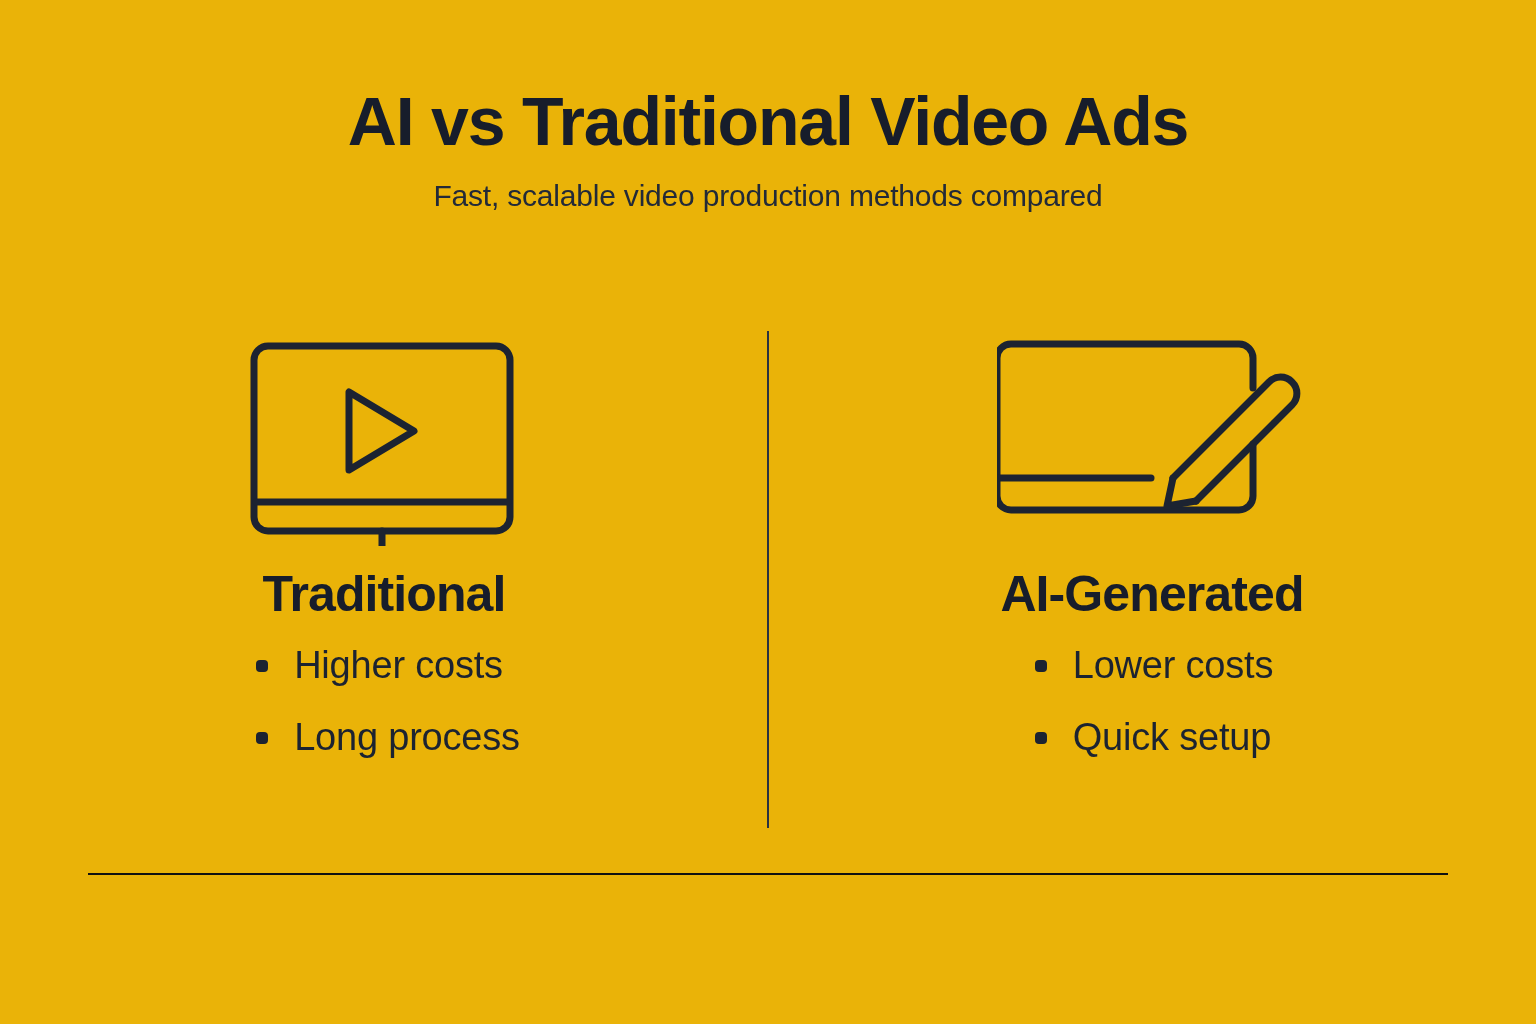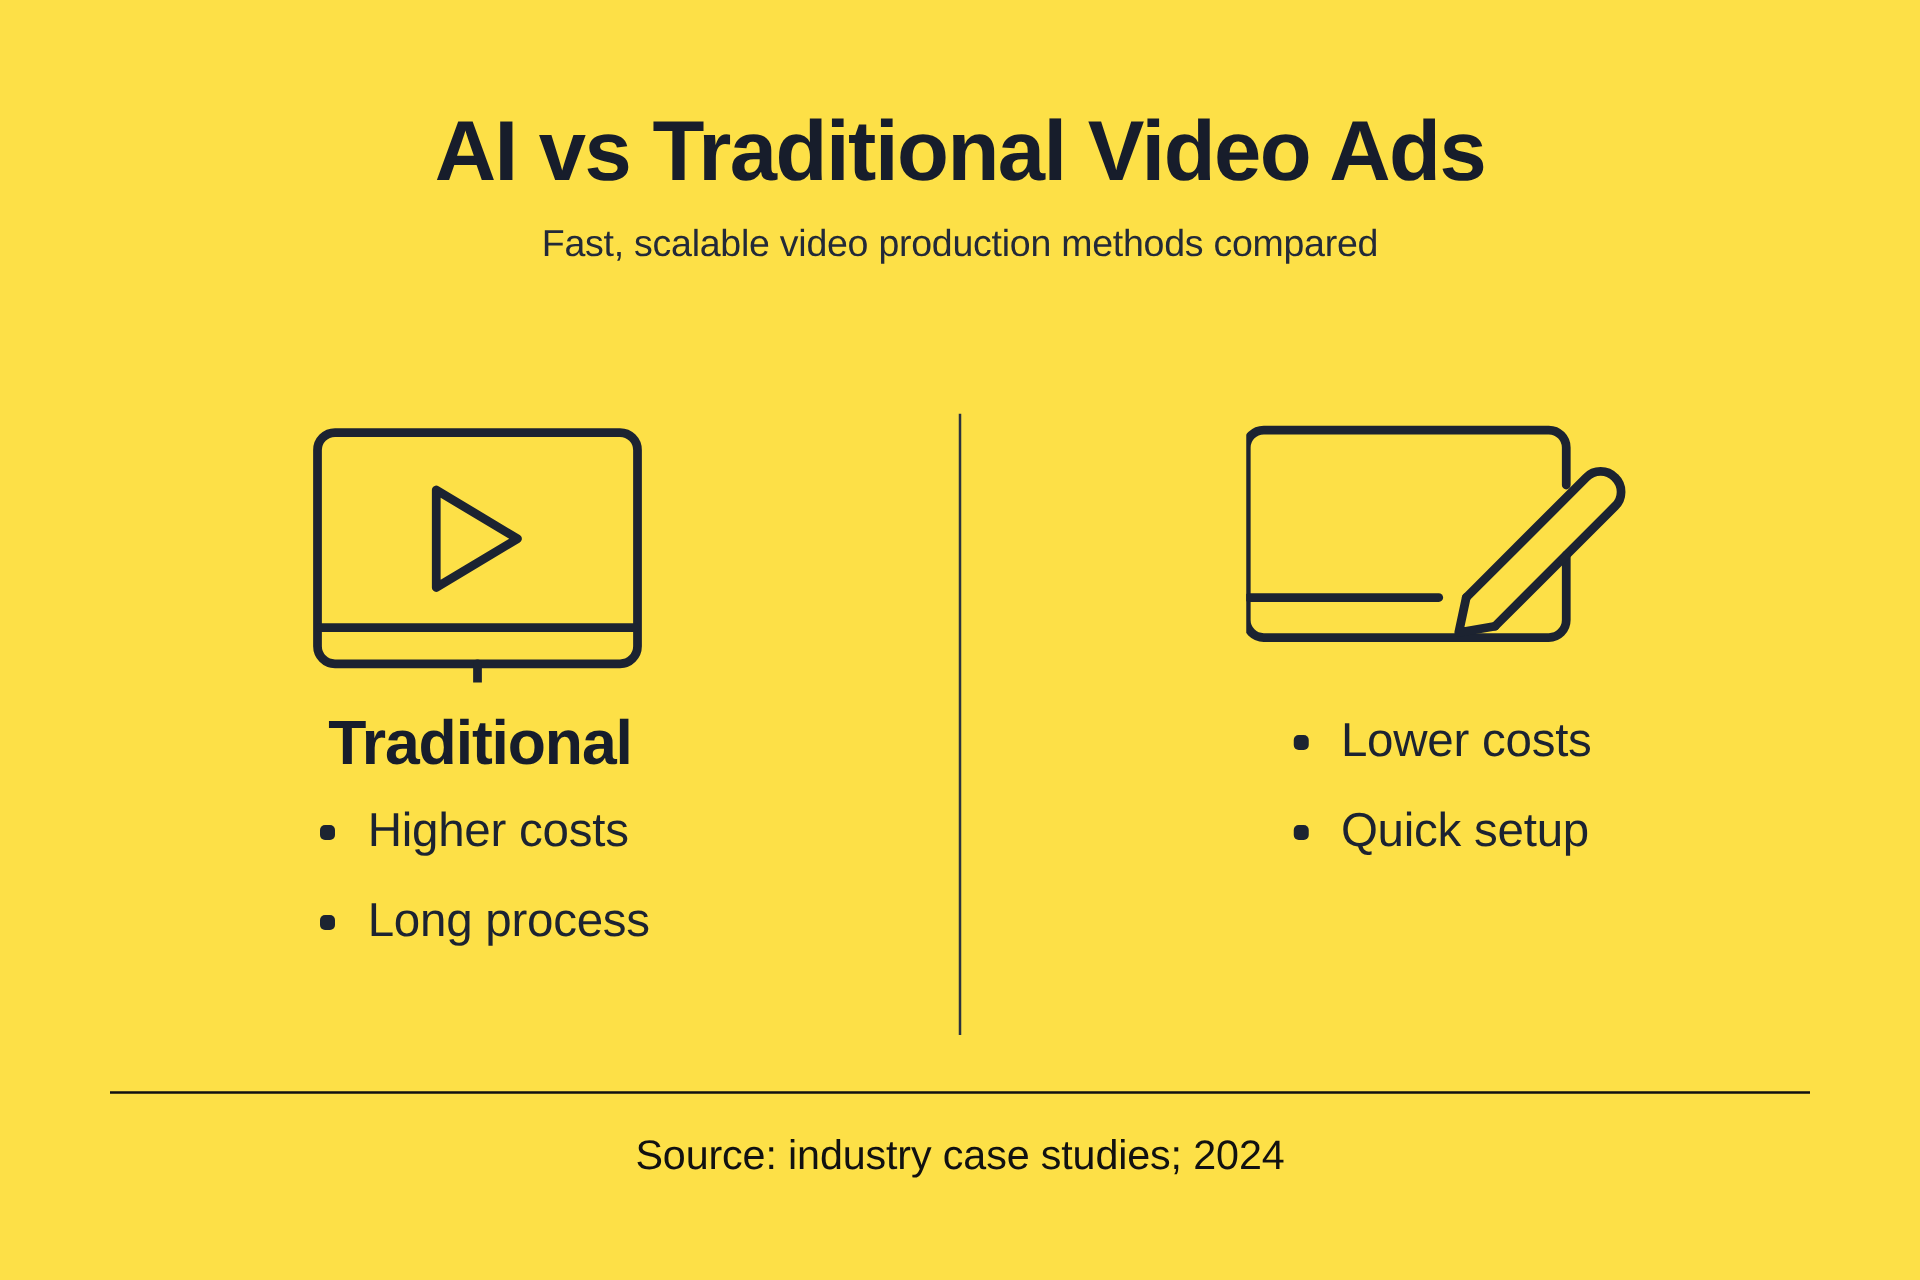--- a/index.html
+++ b/index.html
@@ -19,7 +19,7 @@
     position: relative;
     width: 1536px;
     height: 1024px;
-    background: #fde047;
+    background: #eab308;
   }
 
   

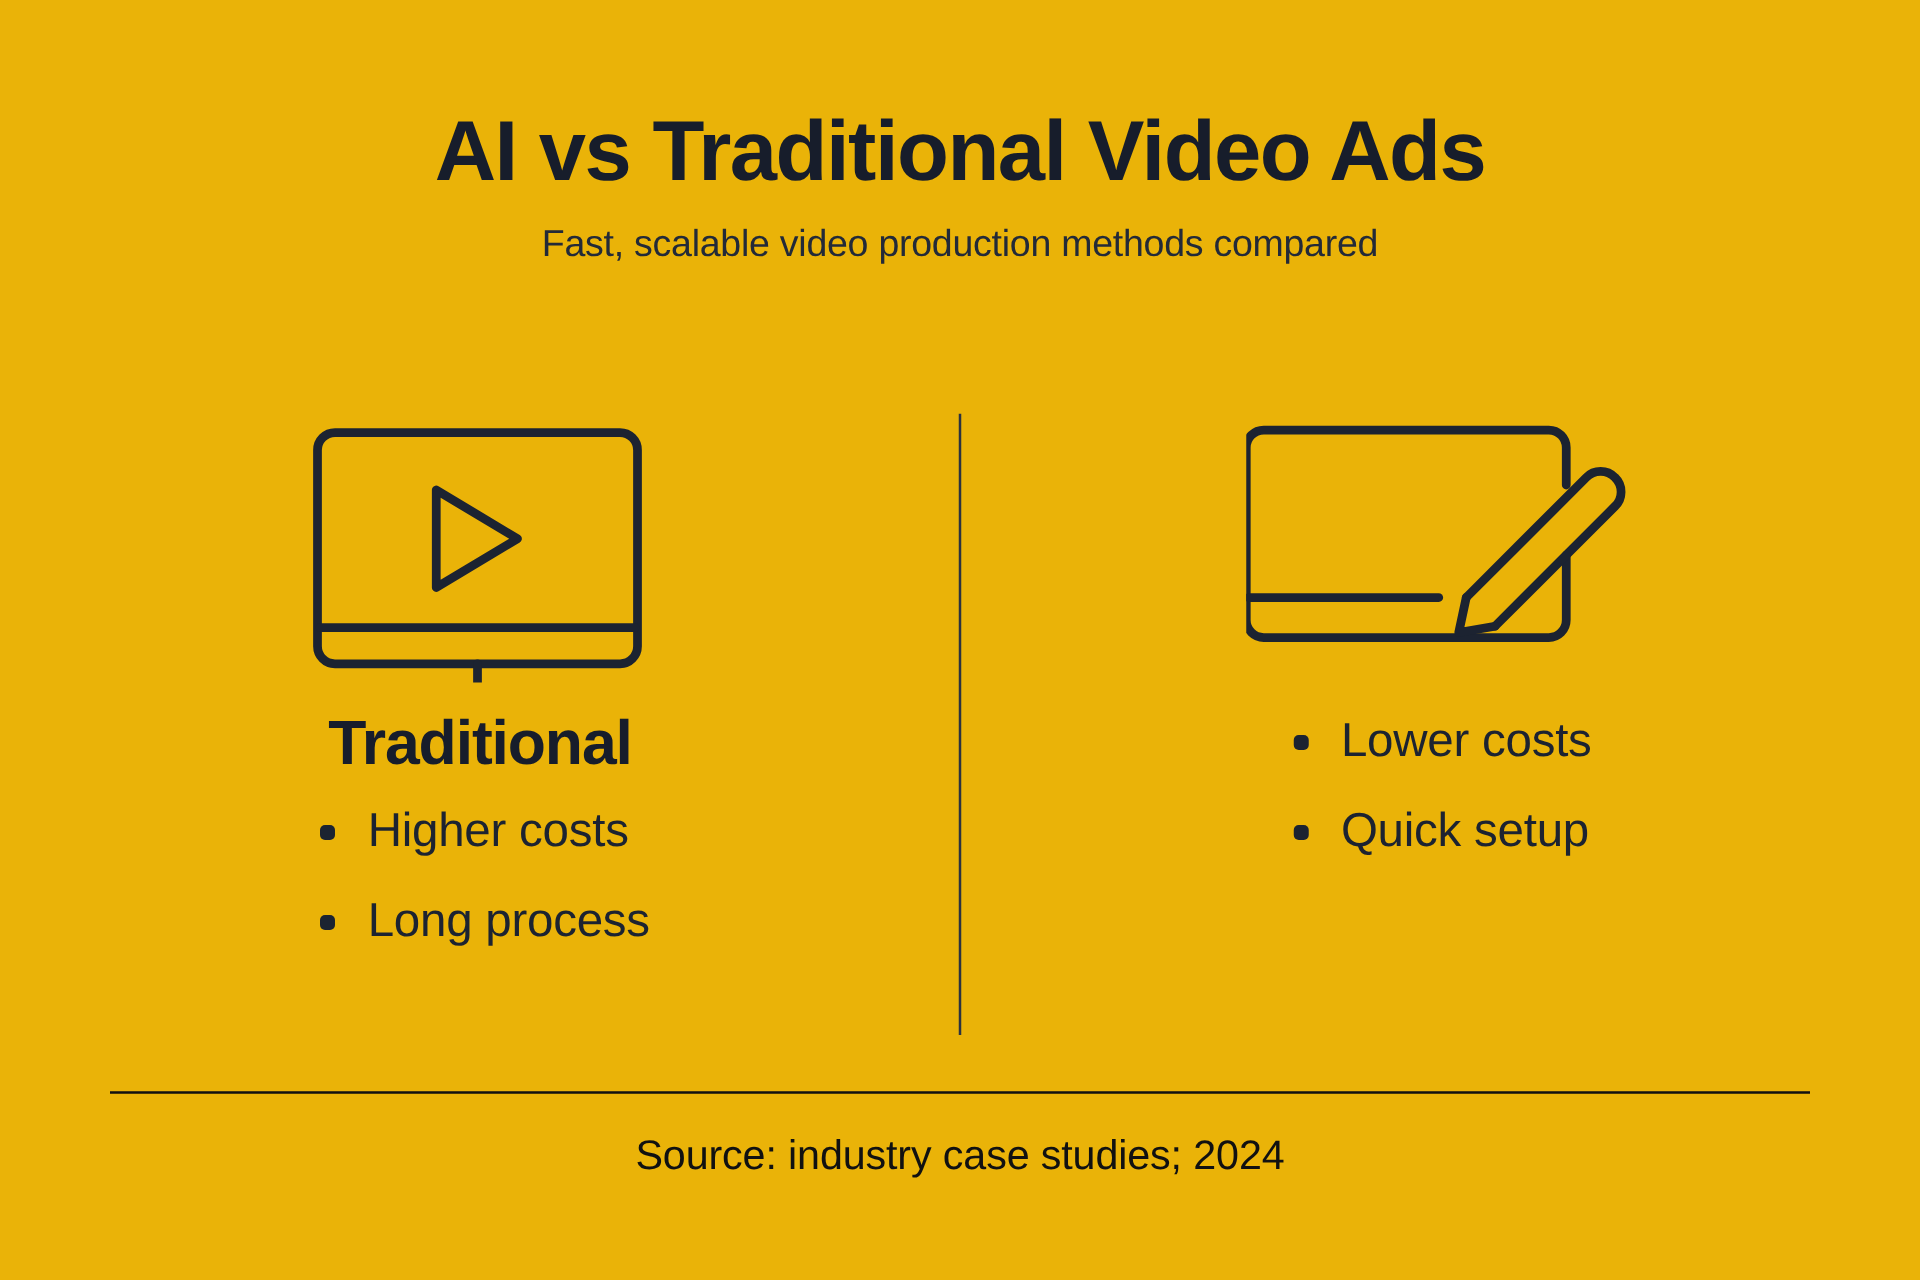--- a/index.html
+++ b/index.html
@@ -196,6 +196,7 @@
           <path d="M 176 152 L 170 180 L 199 175"></path>
         </svg>
       </div>
+      <h2 class="col-title">AI-Generated</h2>
       <ul class="bullets">
         <li class="bullet-item">
           <span class="bullet-dot"></span>

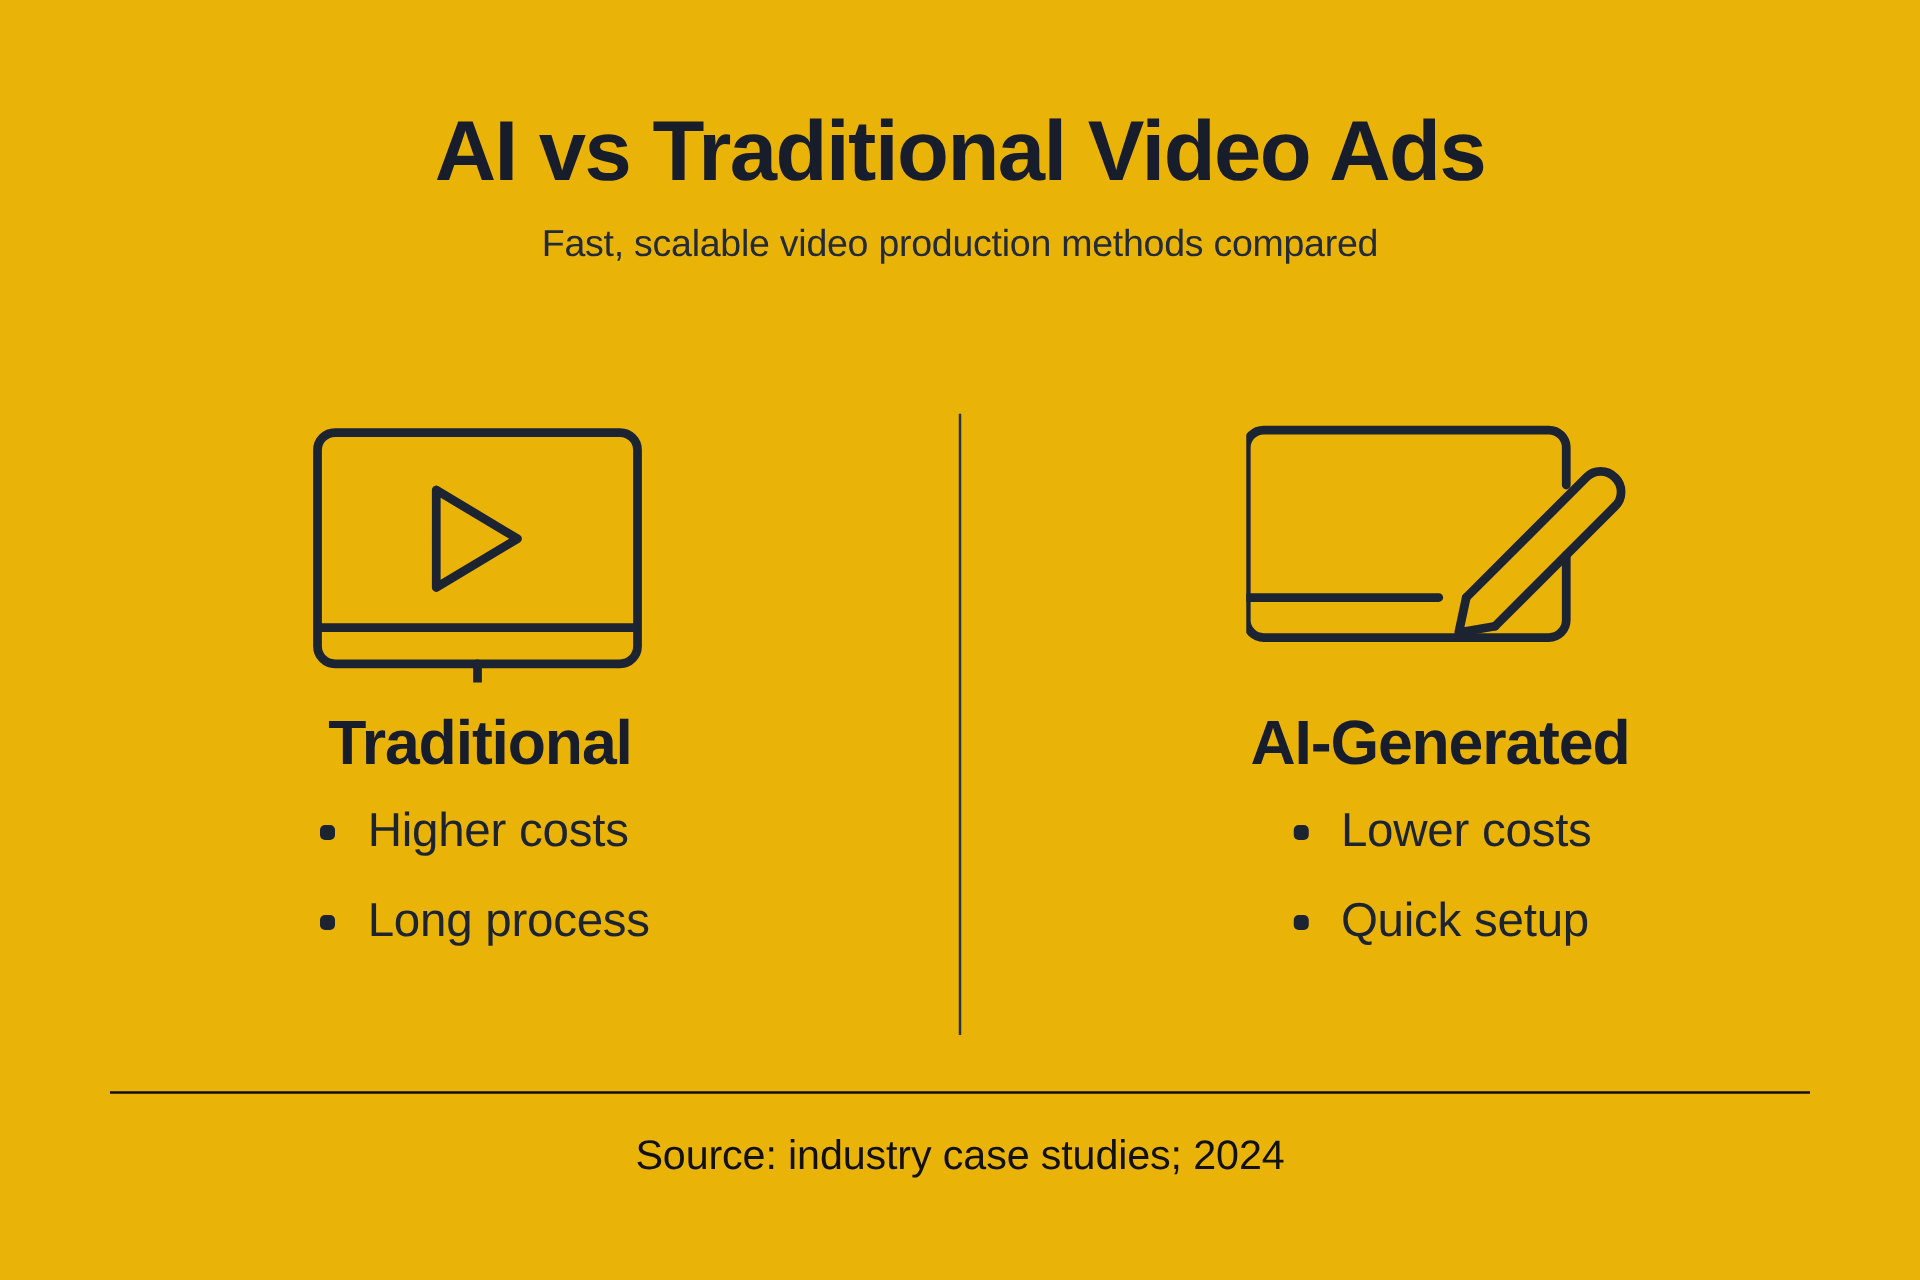--- a/index.html
+++ b/index.html
@@ -212,7 +212,6 @@
   </div>
 
   <div class="h-rule"></div>
-  <div class="source">Source: industry case studies; 2024</div>
 
 </div>
 

